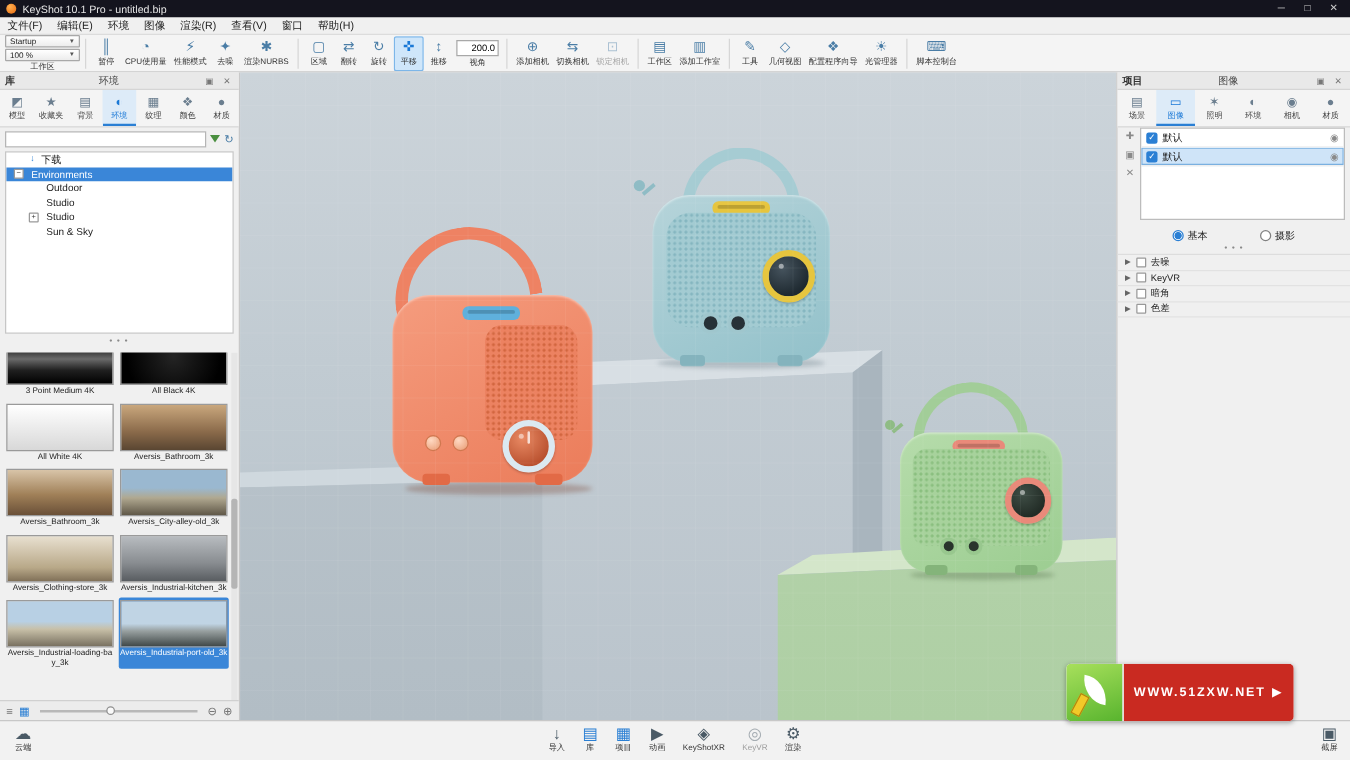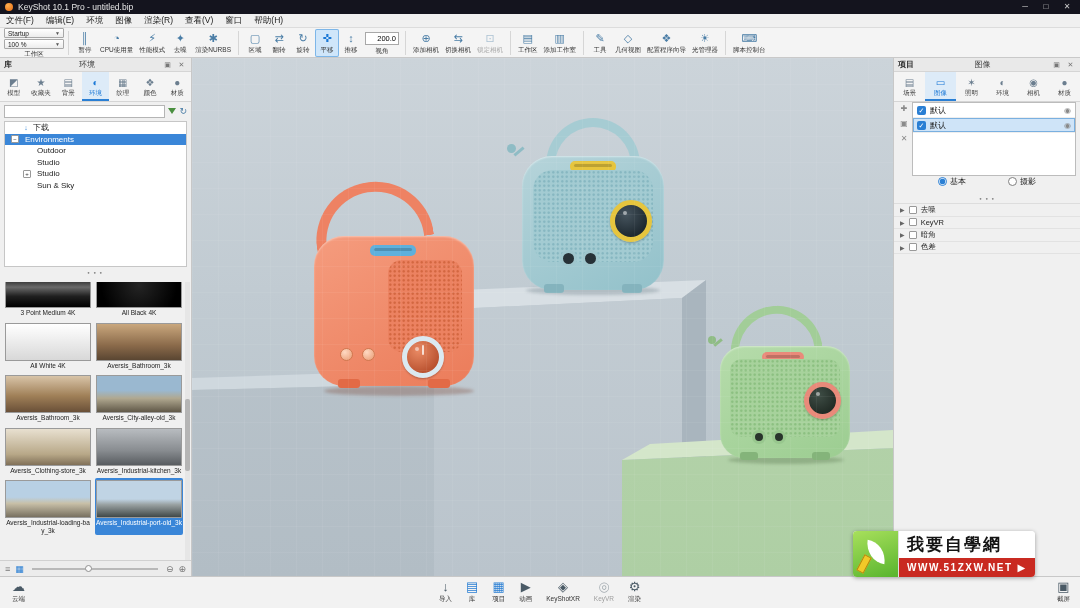--- a/index.html
+++ b/index.html
@@ -118,7 +118,7 @@
   .cbx { width:9px; height:9px; background:#2a7fd4; border-radius:2px; color:#fff; font-size:7px; line-height:9px; text-align:center; flex:none; }
   .cbx::after { content:"✓"; }
   .srow .cam { margin-left:auto; color:#8a8a8a; font-size:8px; }
-  .mode-row { display:flex; justify-content:center; gap:42px; align-items:flex-start; height:18px; font-size:8px; }
+  .mode-row { display:flex; justify-content:center; gap:42px; align-items:flex-end; height:18px; font-size:8px; }
   .mode-opt { display:flex; align-items:center; gap:3px; }
   .rad { width:9px; height:9px; border:1px solid #808080; border-radius:50%; background:#fff; flex:none; }
   .rad.on { border-color:#2a7fd4; background:radial-gradient(circle,#2a7fd4 0 2.6px,#fff 3.2px); }

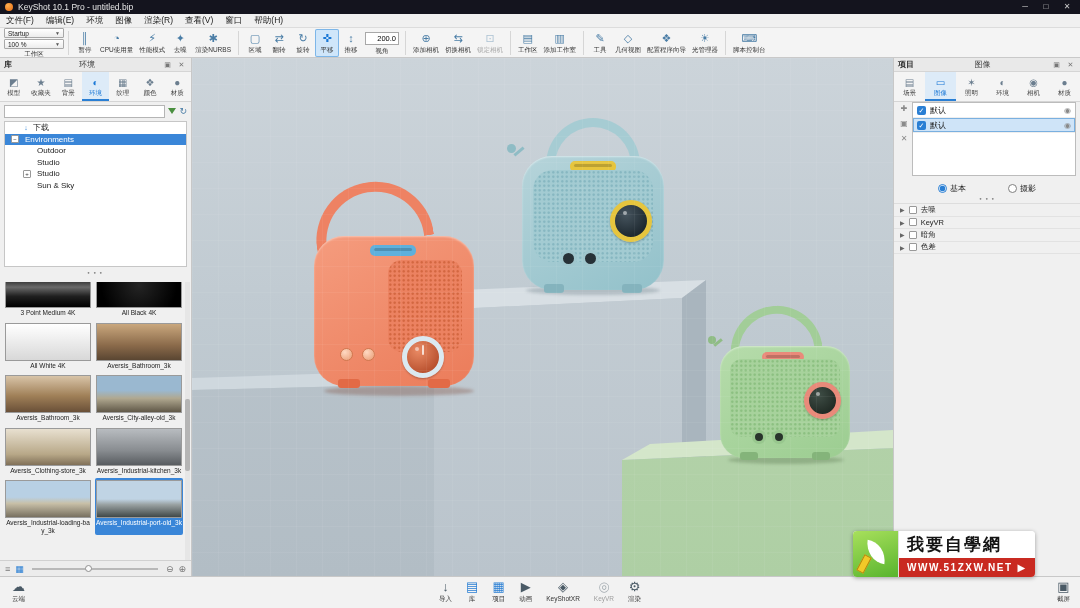--- a/index.html
+++ b/index.html
@@ -757,7 +757,6 @@
   <div class="wm">
     <div class="wm-logo"></div>
     <div class="wm-right">
-      <div class="wm-name">我要自學網</div>
       <div class="wm-url">
         <span>WWW.51ZXW.NET</span>
         <span>▶</span>

